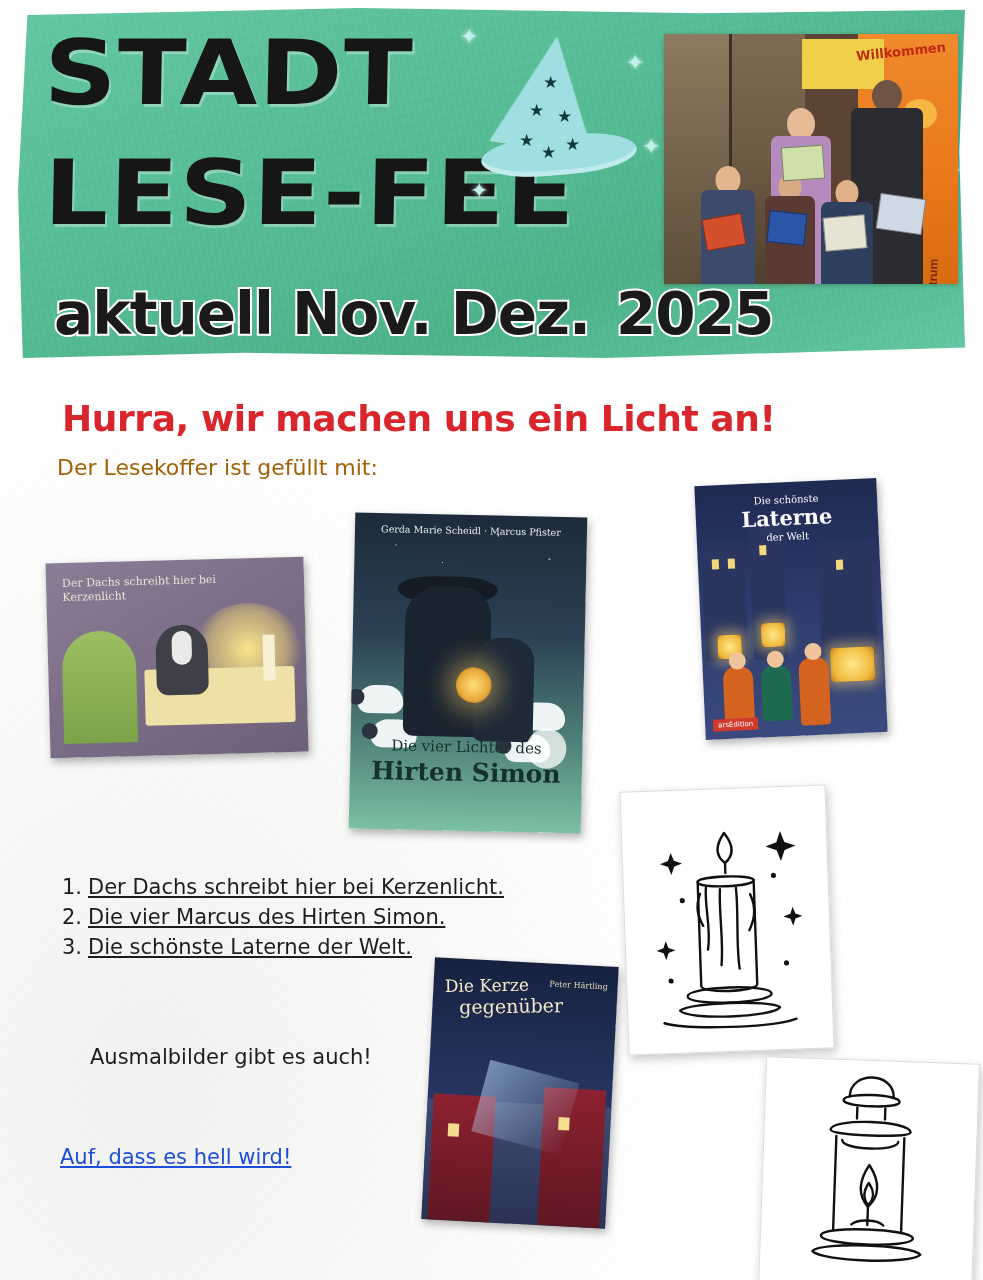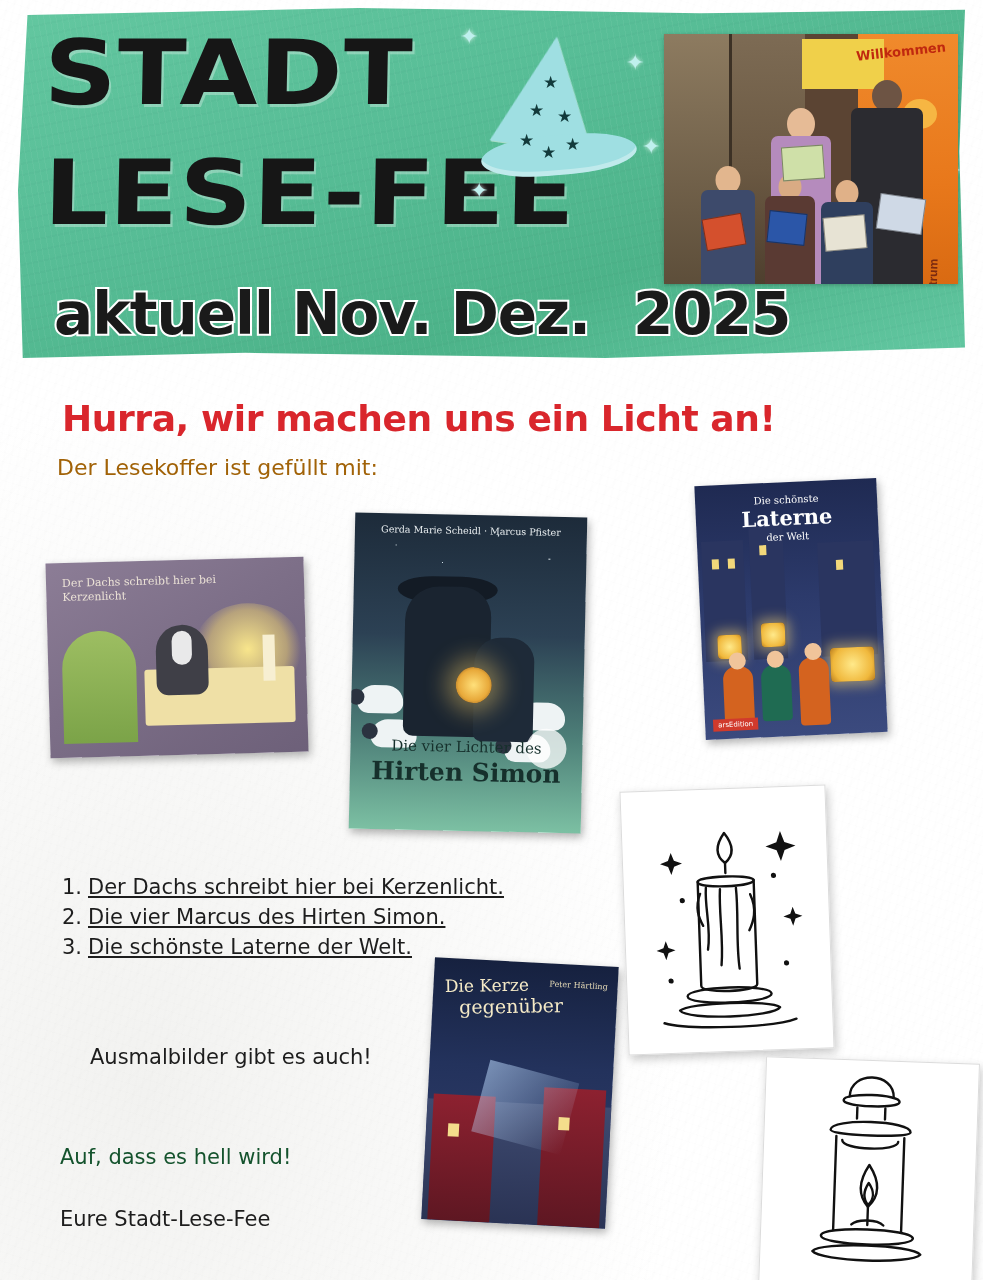--- a/index.html
+++ b/index.html
@@ -87,7 +87,7 @@
     paint-order: stroke fill;
     white-space: nowrap;
   }
-  .subtitle .year { margin-left: 43px; }
+  .subtitle .year { margin-left: 26px; }
 
   
   .hat {

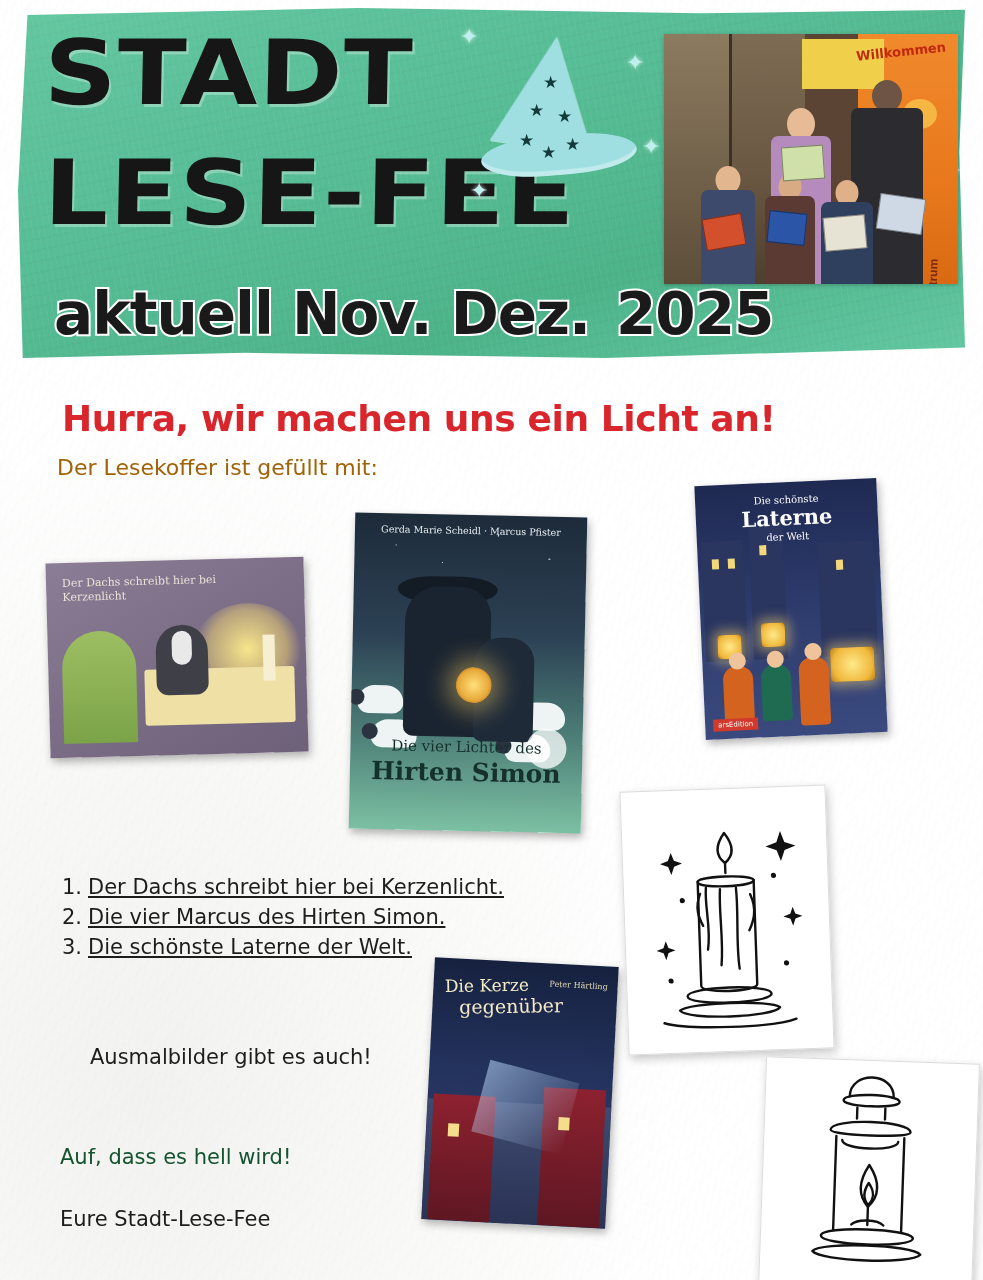--- a/index.html
+++ b/index.html
@@ -242,8 +242,9 @@
     left: 60px;
     top: 1145px;
     font-size: 21px;
-    color: #14532d;
-    font-family: "DejaVu Sans", sans-serif;
+    color: #1d4ed8;
+    font-family: "DejaVu Sans", sans-serif;
+    text-decoration: underline;
   }
   .signature {
     position: absolute;

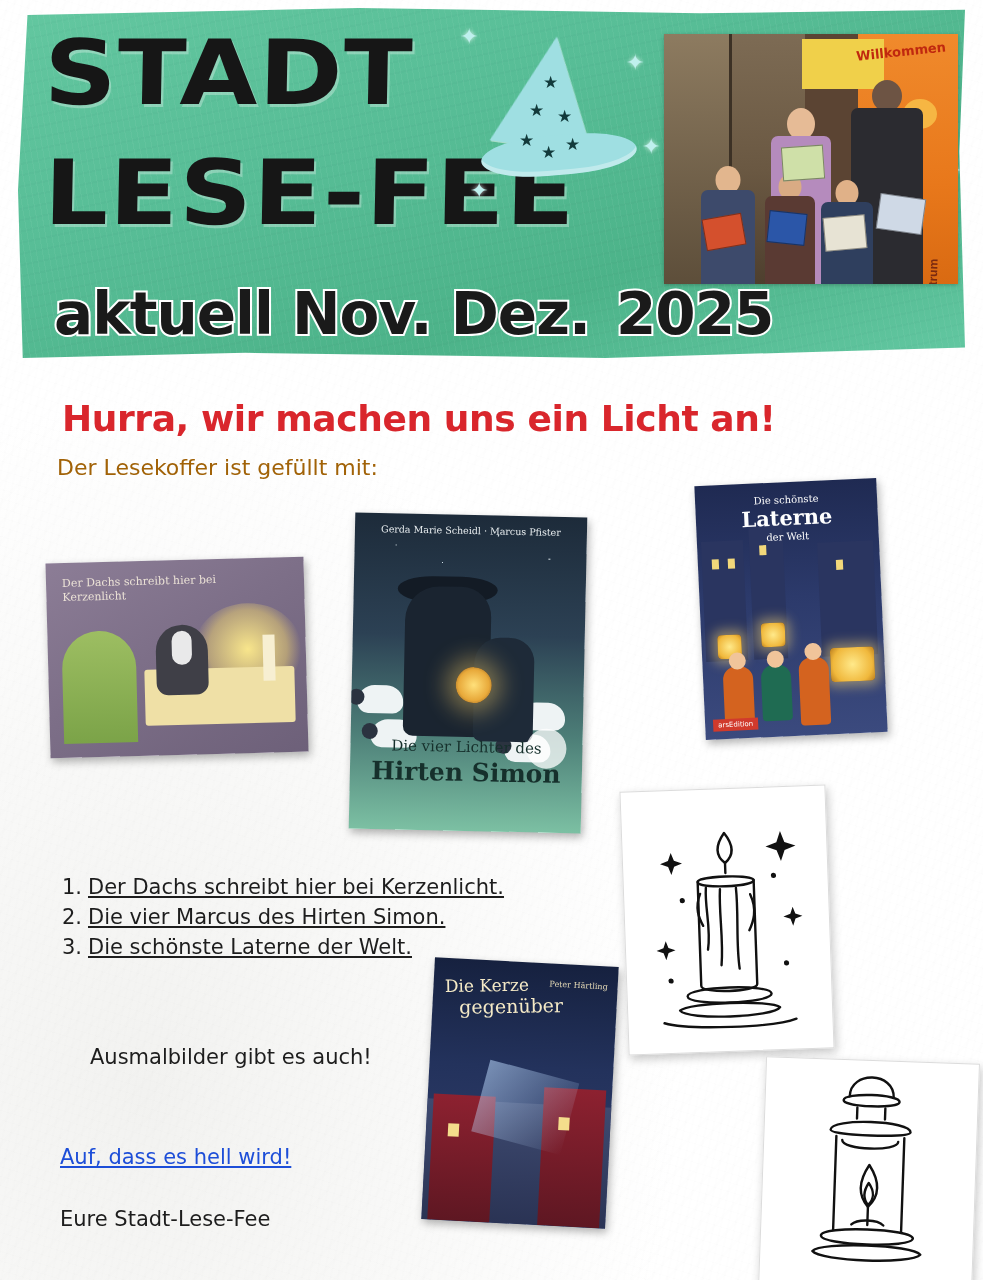--- a/index.html
+++ b/index.html
@@ -580,7 +580,6 @@
 <div class="note-colour">Ausmalbilder gibt es auch!</div>
 <div class="closing">Auf, dass es hell wird!</div>
 <div class="signature">
-  <div>Eure Stadt-Lese-Fee</div>
 </div>
 
 <div class="cover" id="cover-dachs">

